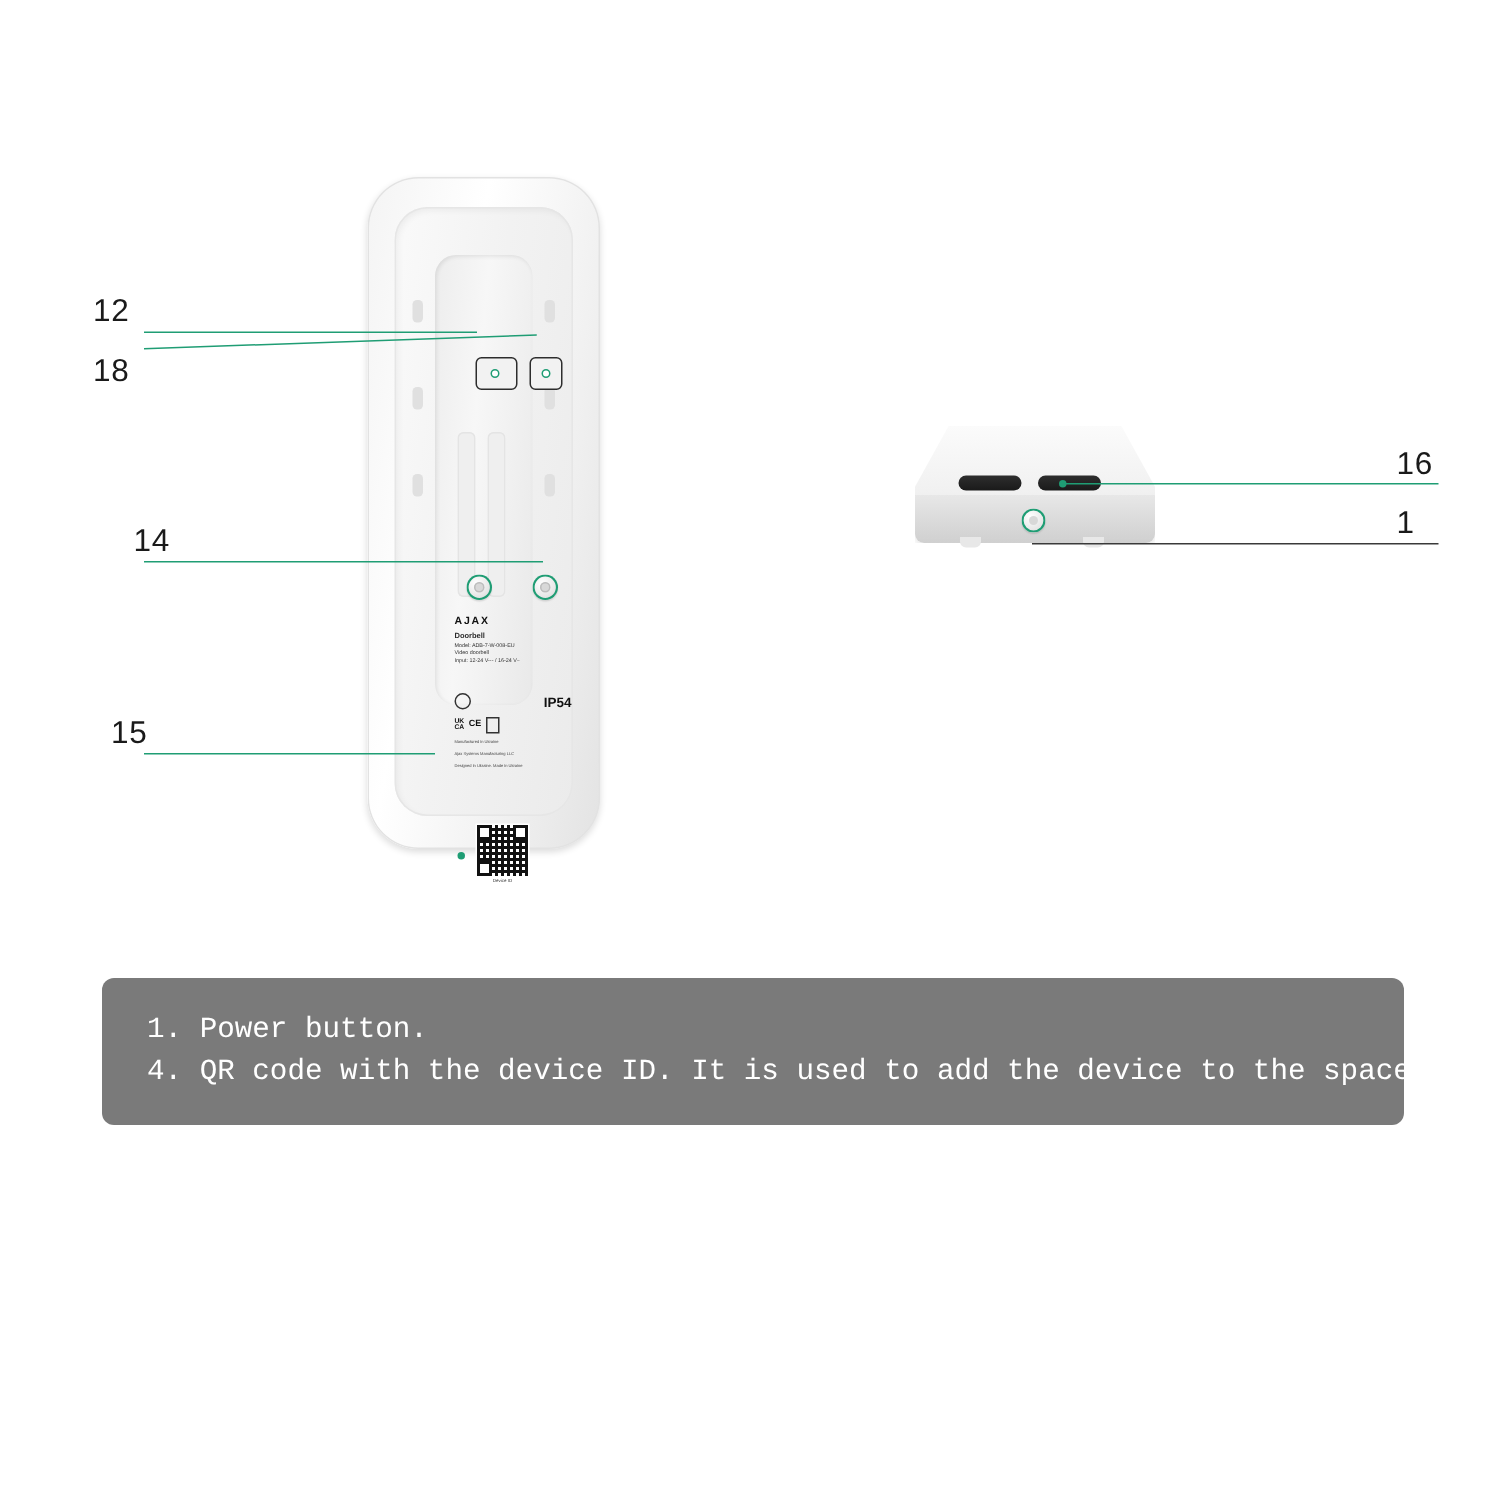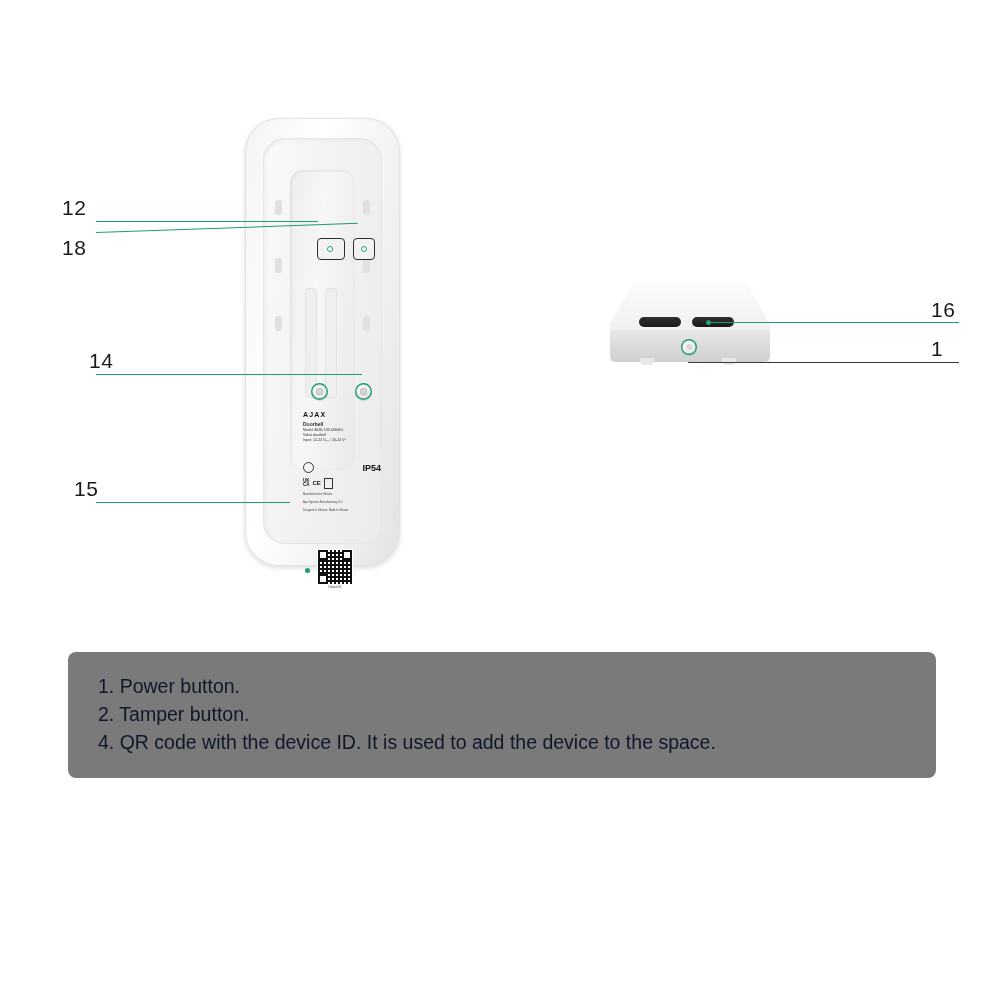--- a/index.html
+++ b/index.html
@@ -359,10 +359,11 @@
     box-sizing: border-box;
   }
   .legend-line {
-    color: #0f172a;
+    color: #ffffff;
     font-size: 19.5px;
     line-height: 28px;
     white-space: nowrap;
+    font-family: Liberation Mono, monospace;
   }
 </style>
 </head>

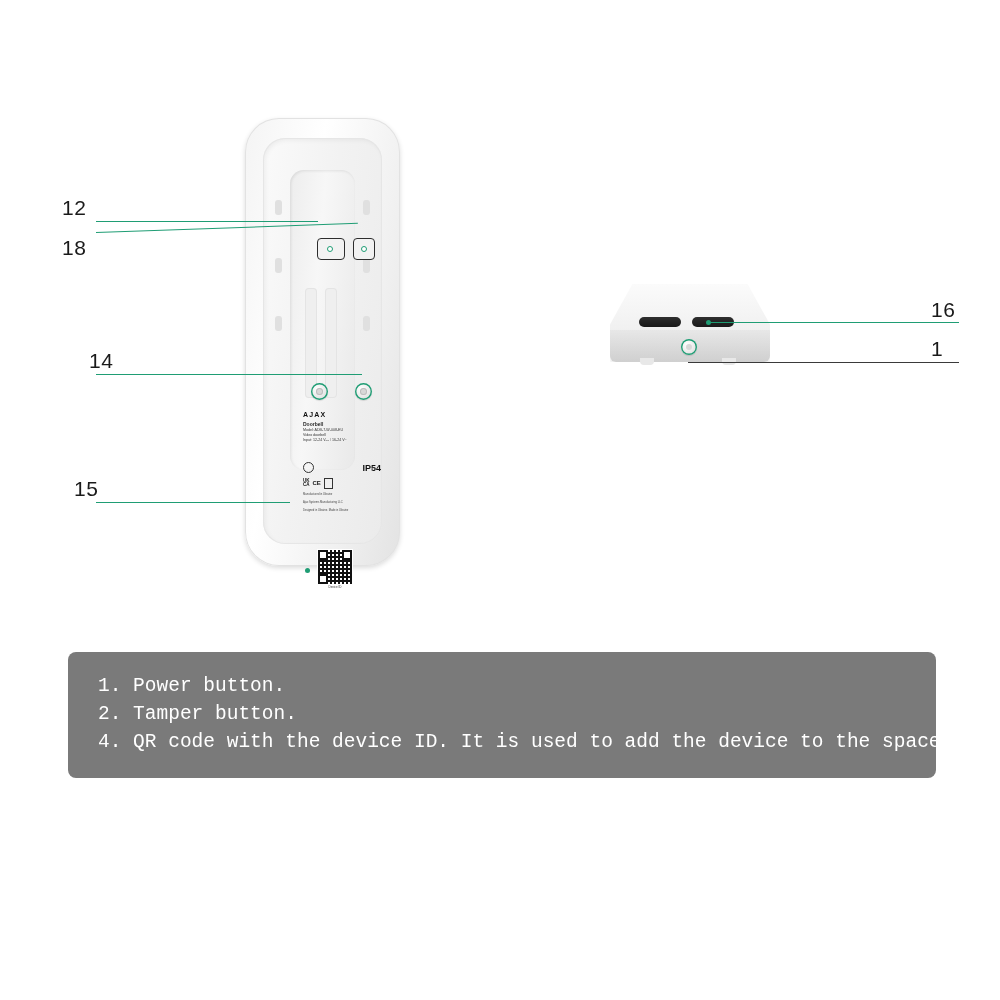--- a/index.html
+++ b/index.html
@@ -462,7 +462,6 @@
 
   <div id="legend">
     <div class="legend-line">1. Power button.</div>
-    <div class="legend-line">2. Tamper button.</div>
     <div class="legend-line">4. QR code with the device ID. It is used to add the device to the space.</div>
   </div>
 

